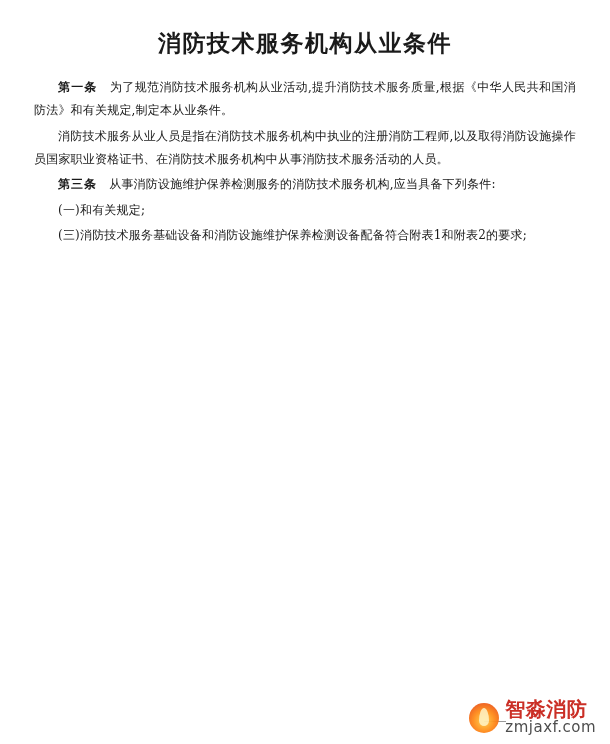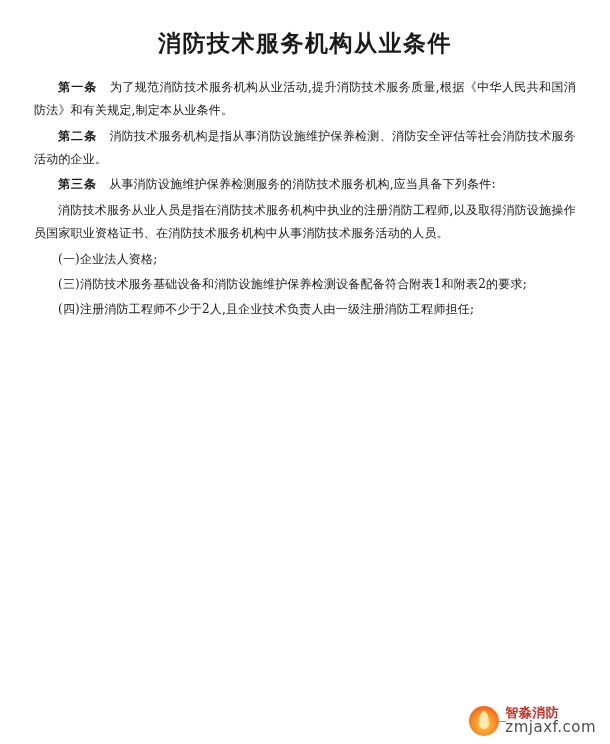--- a/index.html
+++ b/index.html
@@ -112,9 +112,6 @@
     <span class="lead">第一条</span><span>　</span><span>为了规范消防技术服务机构从业活动,提升消防技术服务质量,根据《中华人民共和国消防法》和有关规定,制定本从业条件。</span>
   </p>
 
-  <p class="para indent">
-    <span class="lead">第二条</span><span>　</span><span>消防技术服务机构是指从事消防设施维护保养检测、消防安全评估等社会消防技术服务活动的企业。</span>
-  </p>
 
   <p class="para indent">
     <span class="lead">第三条</span><span>　</span><span>从事消防设施维护保养检测服务的消防技术服务机构,应当具备下列条件:</span>

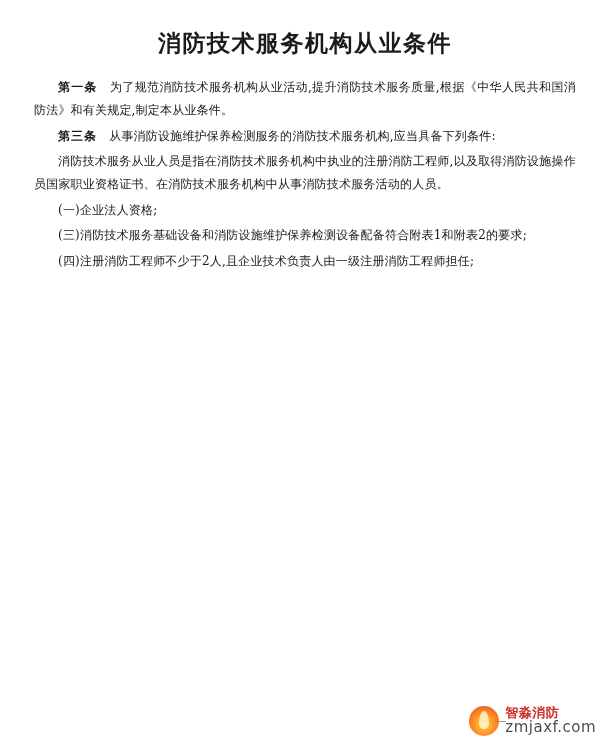--- a/index.html
+++ b/index.html
@@ -114,11 +114,11 @@
 
 
   <p class="para indent">
-    <span class="lead">第三条</span><span>　</span><span>从事消防设施维护保养检测服务的消防技术服务机构,应当具备下列条件:</span>
+    <span>消防技术服务从业人员是指在消防技术服务机构中执业的注册消防工程师,以及取得消防设施操作员国家职业资格证书、在消防技术服务机构中从事消防技术服务活动的人员。</span>
   </p>
 
   <p class="para indent">
-    <span>消防技术服务从业人员是指在消防技术服务机构中执业的注册消防工程师,以及取得消防设施操作员国家职业资格证书、在消防技术服务机构中从事消防技术服务活动的人员。</span>
+    <span class="lead">第三条</span><span>　</span><span>从事消防设施维护保养检测服务的消防技术服务机构,应当具备下列条件:</span>
   </p>
 
   <p class="para indent">

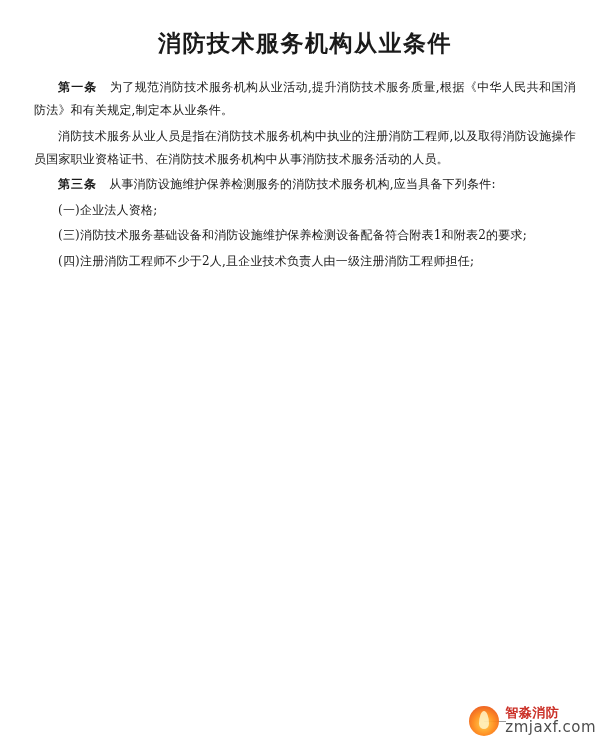--- a/index.html
+++ b/index.html
@@ -122,7 +122,7 @@
   </p>
 
   <p class="para indent">
-    <span>(一)企业法人资格;</span>
+    <span>(一)和有关规定;</span>
   </p>
 
 

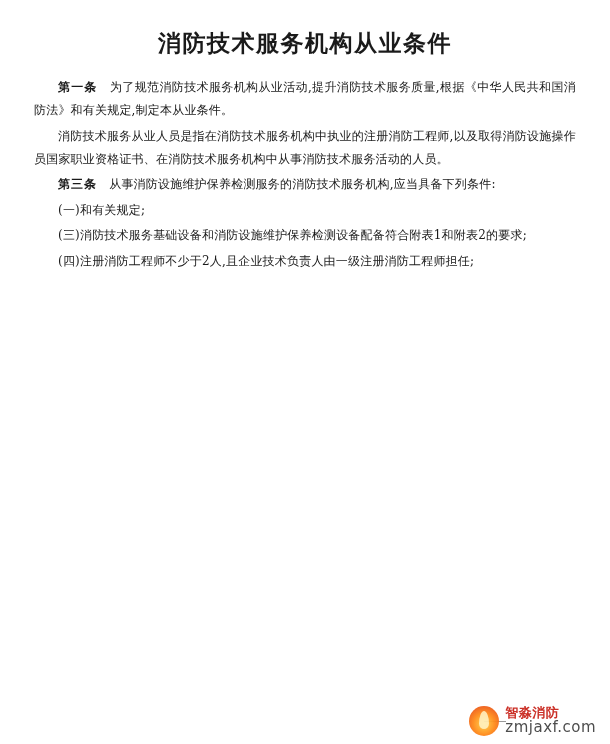--- a/index.html
+++ b/index.html
@@ -130,9 +130,6 @@
     <span>(三)消防技术服务基础设备和消防设施维护保养检测设备配备符合附表1和附表2的要求;</span>
   </p>
 
-  <p class="para indent">
-    <span>(四)注册消防工程师不少于2人,且企业技术负责人由一级注册消防工程师担任;</span>
-  </p>
 
 
 

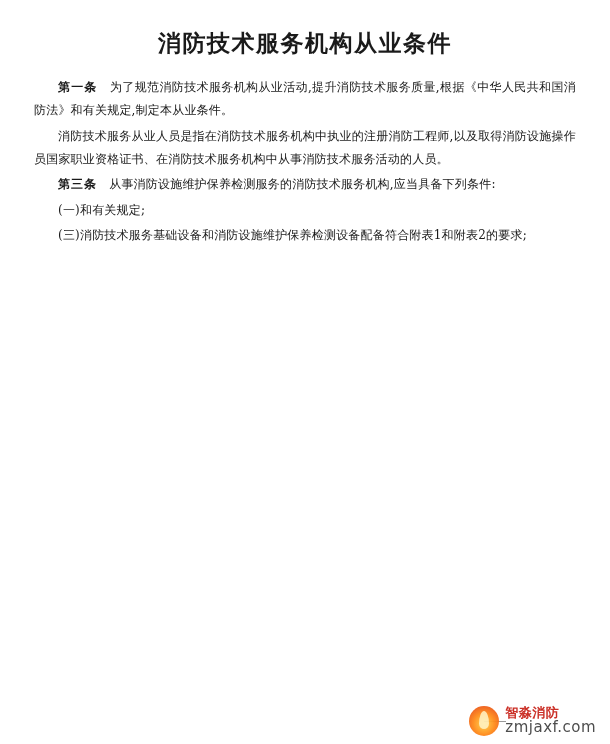--- a/index.html
+++ b/index.html
@@ -81,7 +81,7 @@
   }
   .wm-main {
     font-family: "DejaVu Sans", "Liberation Sans", sans-serif;
-    font-size: 13px;
+    font-size: 20px;
     font-weight: bold;
     color: #c8241b;
     letter-spacing: 0.5px;

